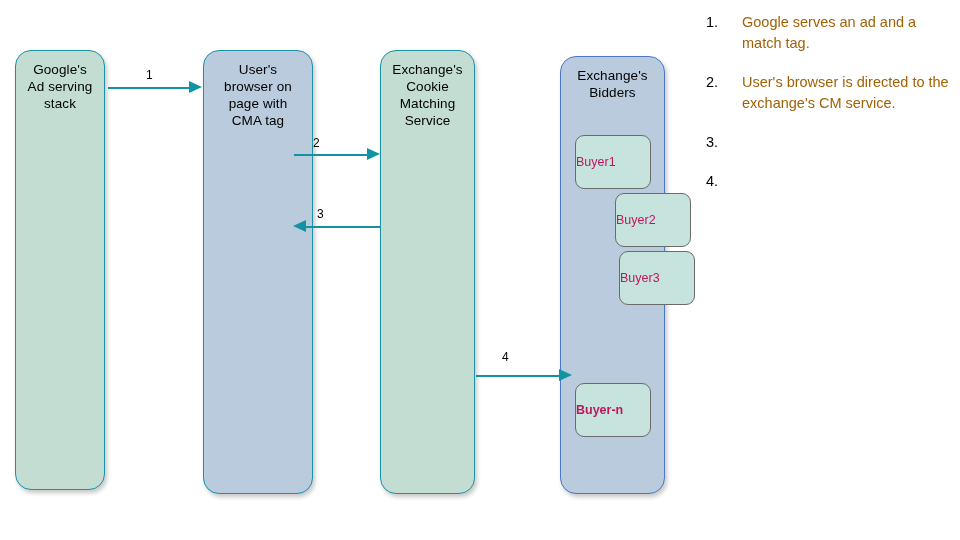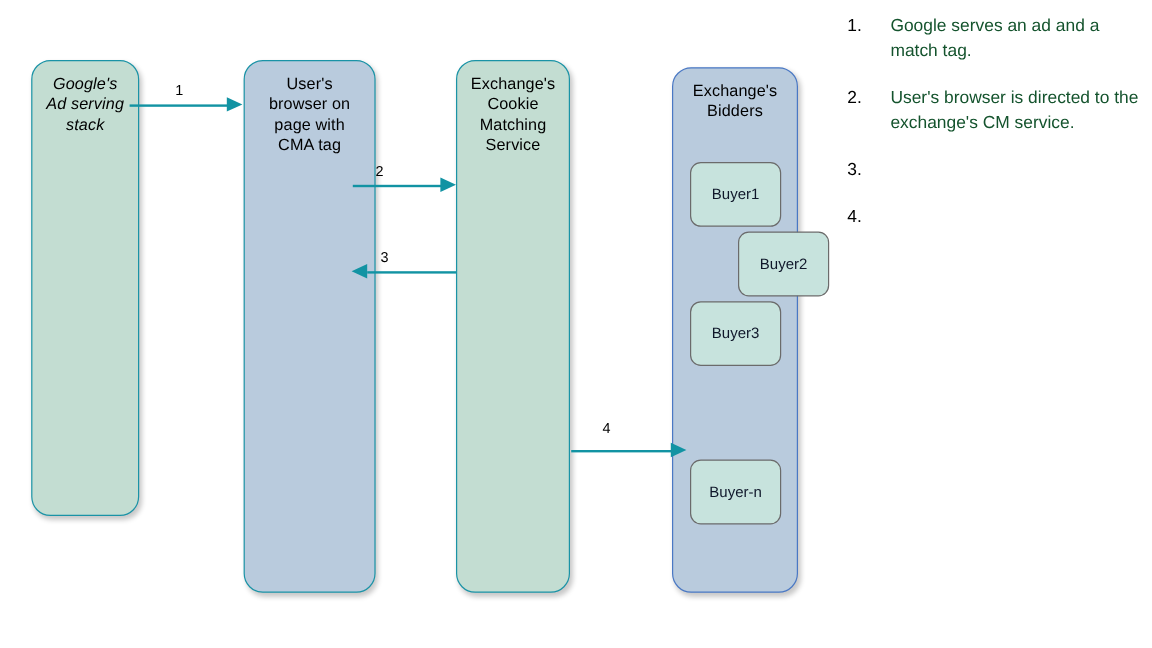--- a/index.html
+++ b/index.html
@@ -143,7 +143,7 @@
     flex: 1 1 auto;
     font-size: 14.5px;
     line-height: 21px;
-    color: #14532d;
+    color: #a16207;
   }
 </style>
 </head>

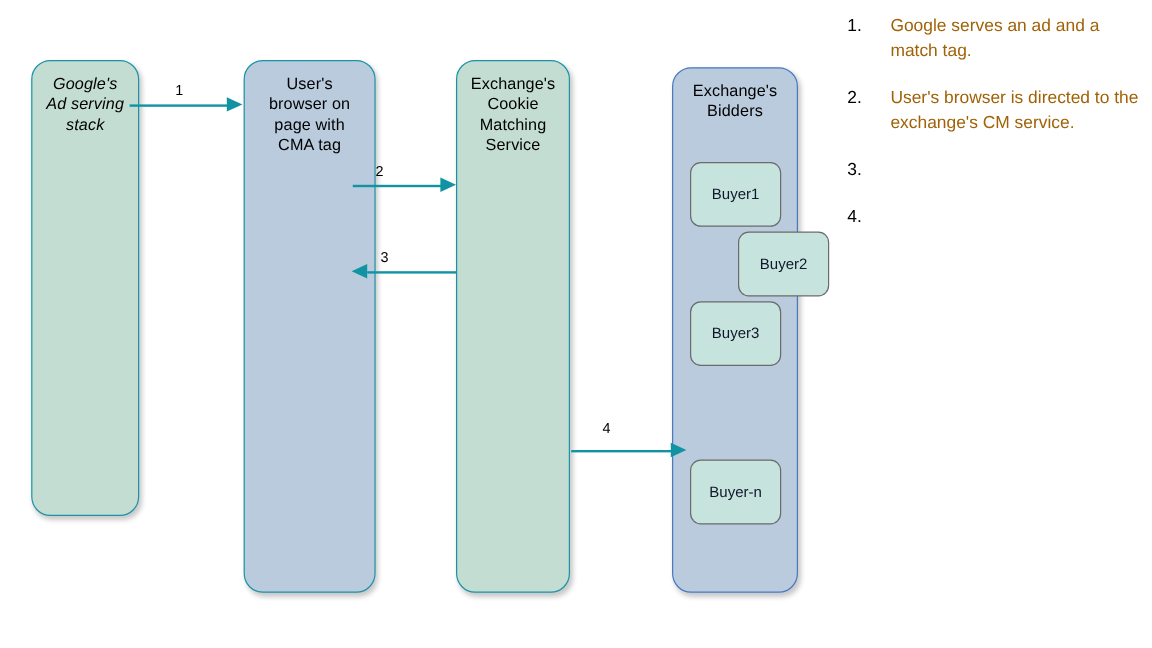--- a/index.html
+++ b/index.html
@@ -52,7 +52,7 @@
     letter-spacing: 0.1px;
   }
 
-  #lane-google   { left: 26px;  top: 50px;  width: 90px;  height: 380px; font-style: italic; }
+  #lane-google   { left: 15px;  top: 50px;  width: 90px;  height: 440px; }
   #lane-browser  { left: 203px; top: 50px;  width: 110px;  height: 444px; }
   #lane-cms      { left: 380px; top: 50px;  width: 95px;  height: 444px; }
   #lane-bidders  { left: 560px; top: 56px;  width: 105px; height: 438px; }

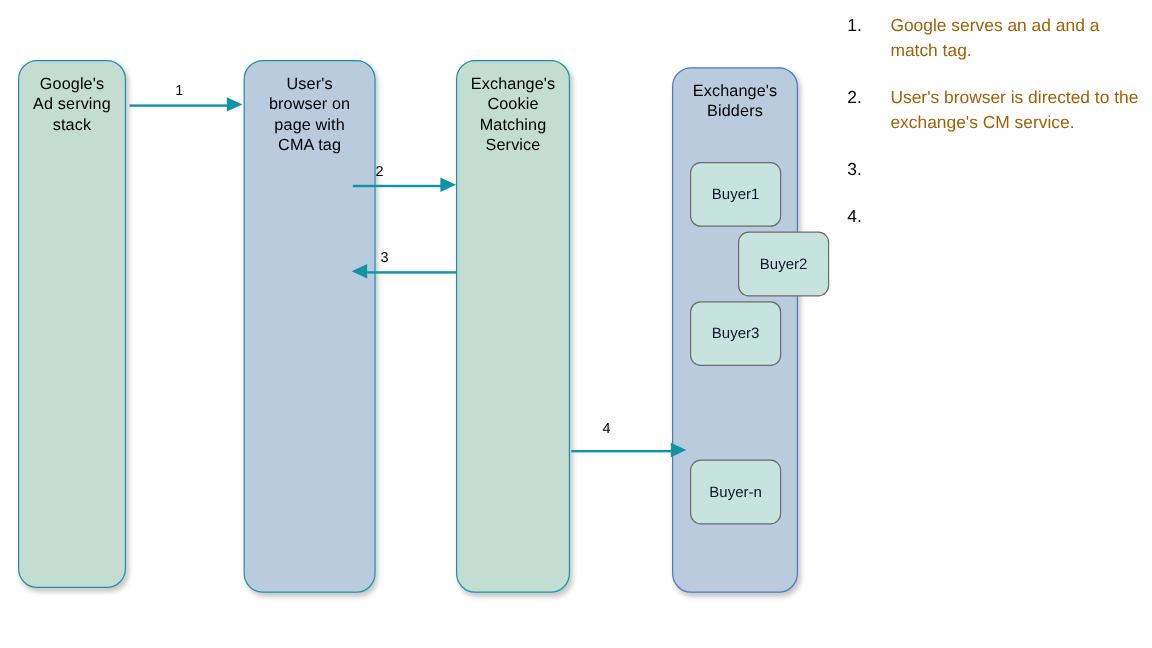--- a/index.html
+++ b/index.html
@@ -69,9 +69,9 @@
     border-radius: 9px;
     display: flex;
     align-items: center;
-    justify-content: center;
+    justify-content: flex-start;
     font-size: 12.5px;
-    color: #0f172a;
+    color: #be185d;
   }
   #buyer-1 { top: 78px; }
   #buyer-2 { top: 136px; margin-left: 40px; }

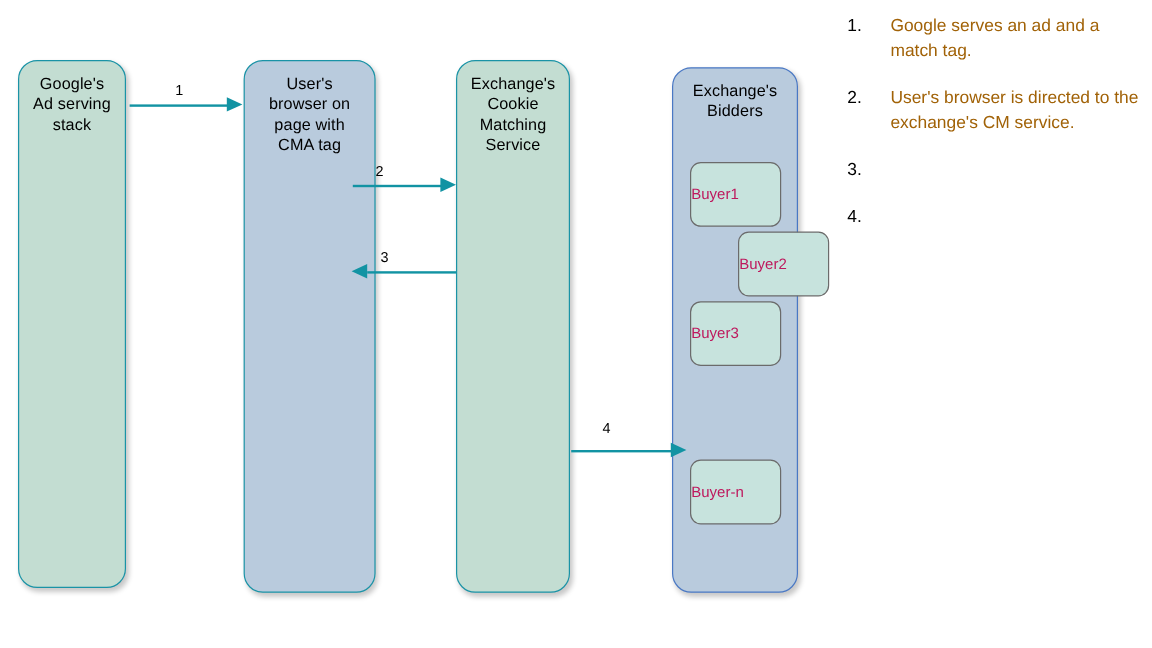--- a/index.html
+++ b/index.html
@@ -75,7 +75,7 @@
   }
   #buyer-1 { top: 78px; }
   #buyer-2 { top: 136px; margin-left: 40px; }
-  #buyer-3 { top: 194px; }
+  #buyer-3 { top: 194px; margin-left: 44px; }
   #buyer-n { top: 326px; }
 
   

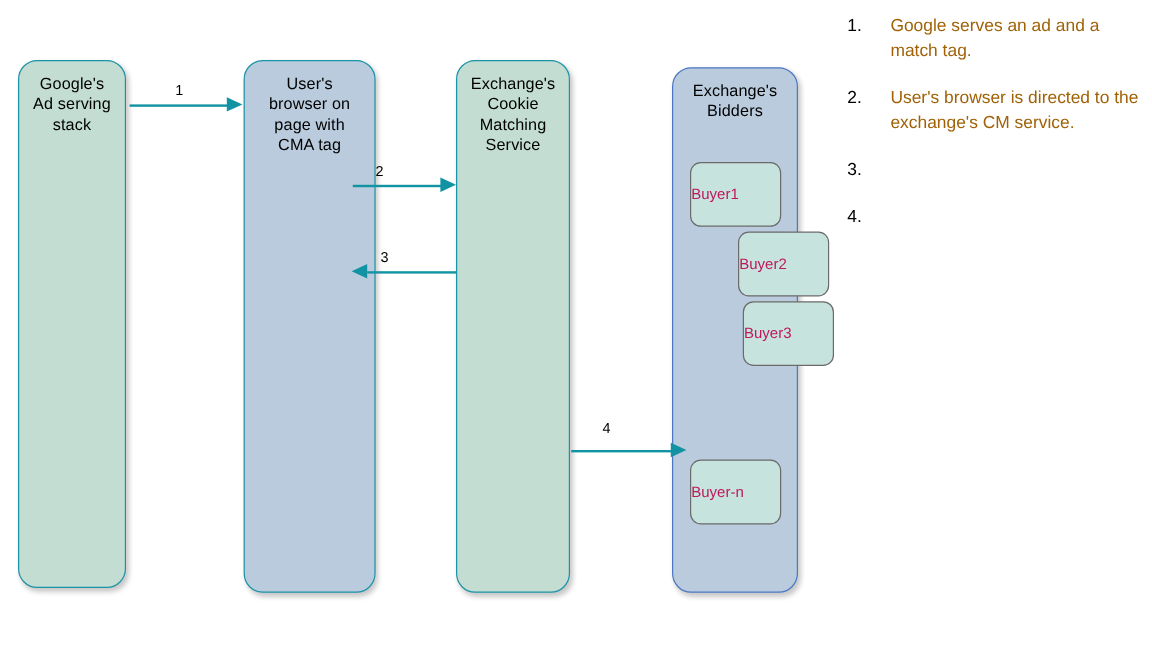--- a/index.html
+++ b/index.html
@@ -76,7 +76,7 @@
   #buyer-1 { top: 78px; }
   #buyer-2 { top: 136px; margin-left: 40px; }
   #buyer-3 { top: 194px; margin-left: 44px; }
-  #buyer-n { top: 326px; }
+  #buyer-n { top: 326px; font-weight: bold; }
 
   
   .arrow-line {

